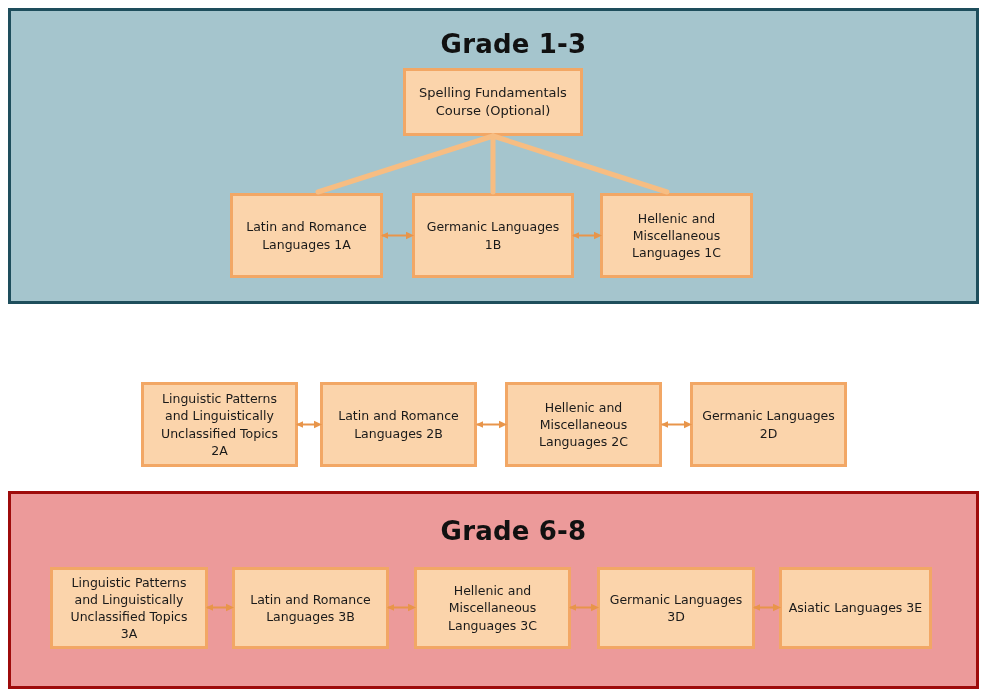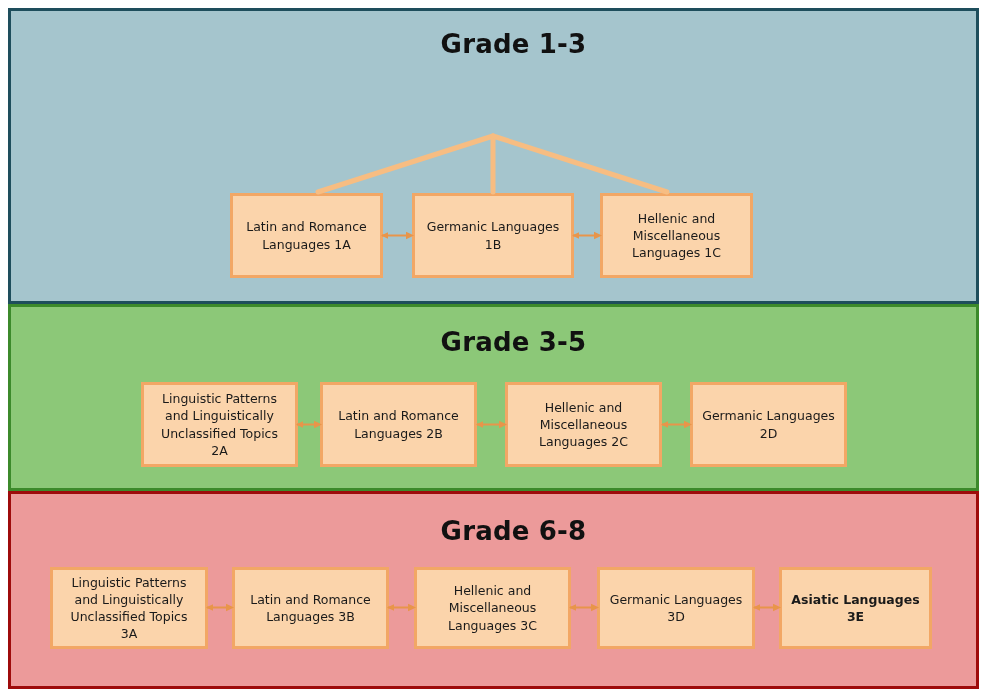--- a/index.html
+++ b/index.html
@@ -111,6 +111,8 @@
     <div class="band-title" style="top:18px;">Grade 1-3</div>
   </div>
 
+  <div class="node big" id="node-1-root" style="left:403px; top:68px; width:180px; height:68px;">Spelling Fundamentals
+Course (Optional)</div>
 
   <div class="node" id="node-1A" style="left:230px; top:193px; width:153px; height:85px;">Latin and Romance
 Languages 1A</div>

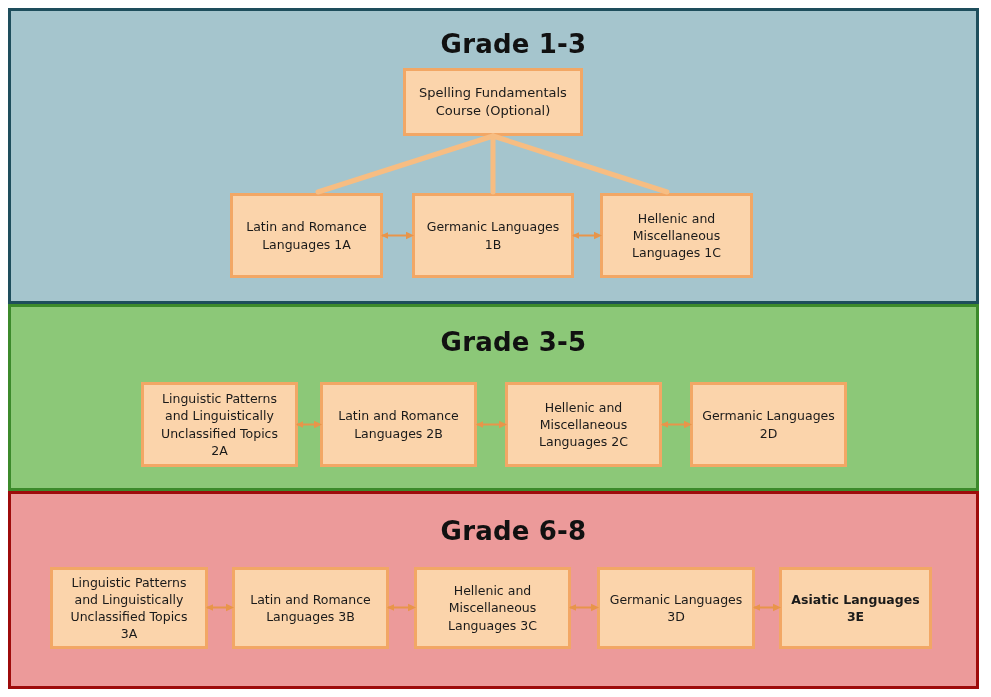--- a/index.html
+++ b/index.html
@@ -124,9 +124,6 @@
 Miscellaneous
 Languages 1C</div>
 
-  <div class="band" id="band-grade-3-5">
-    <div class="band-title" style="top:20px;">Grade 3-5</div>
-  </div>
 
   <div class="node" id="node-2A" style="left:141px; top:382px; width:157px; height:85px;">Linguistic Patterns
 and Linguistically

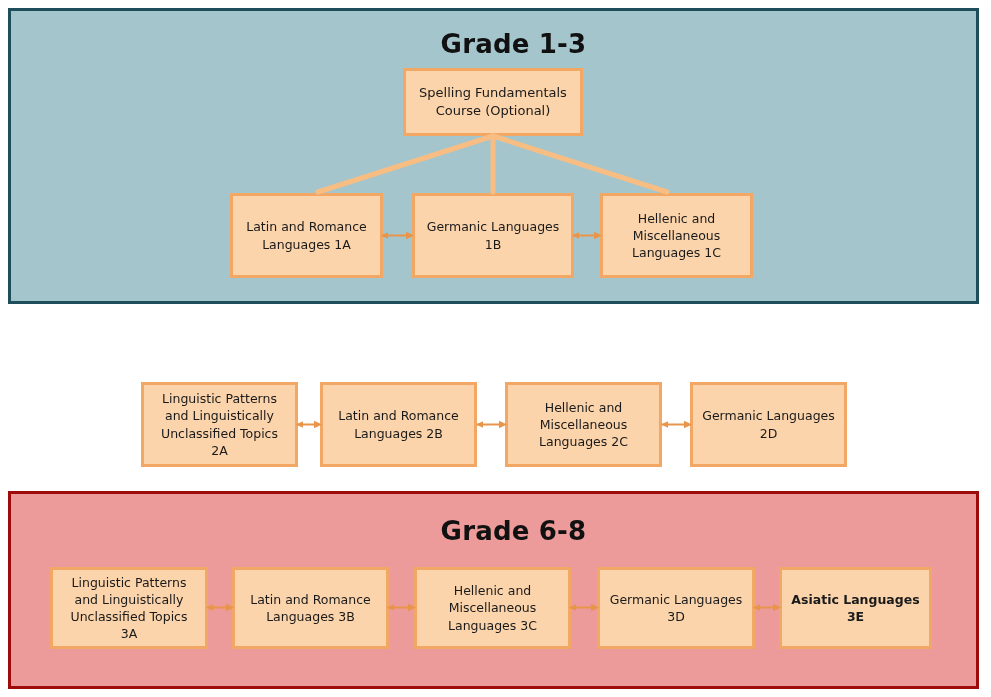--- a/index.html
+++ b/index.html
@@ -159,7 +159,7 @@
   <div class="node" id="node-3D" style="left:597px; top:567px; width:158px; height:82px;">Germanic Languages
 3D</div>
 
-  <div class="node" id="node-3E" style="left:779px; top:567px; width:153px; height:82px;font-weight:bold;">Asiatic Languages 3E</div>
+  <div class="node" id="node-3E" style="left:779px; top:567px; width:153px; height:82px;">Asiatic Languages 3E</div>
 
   <svg id="tree-connectors">
     <g stroke="#F7BD82" stroke-width="5" fill="none" stroke-linecap="round">

